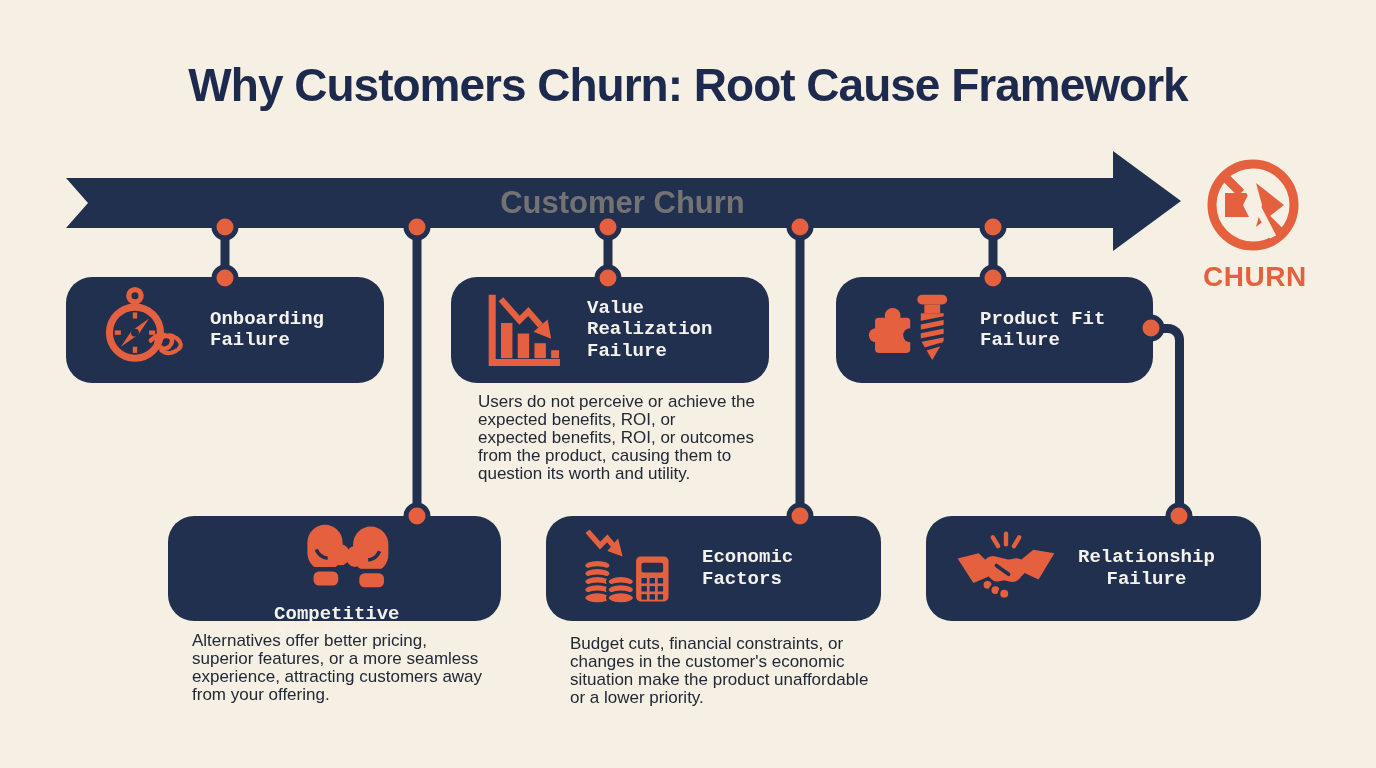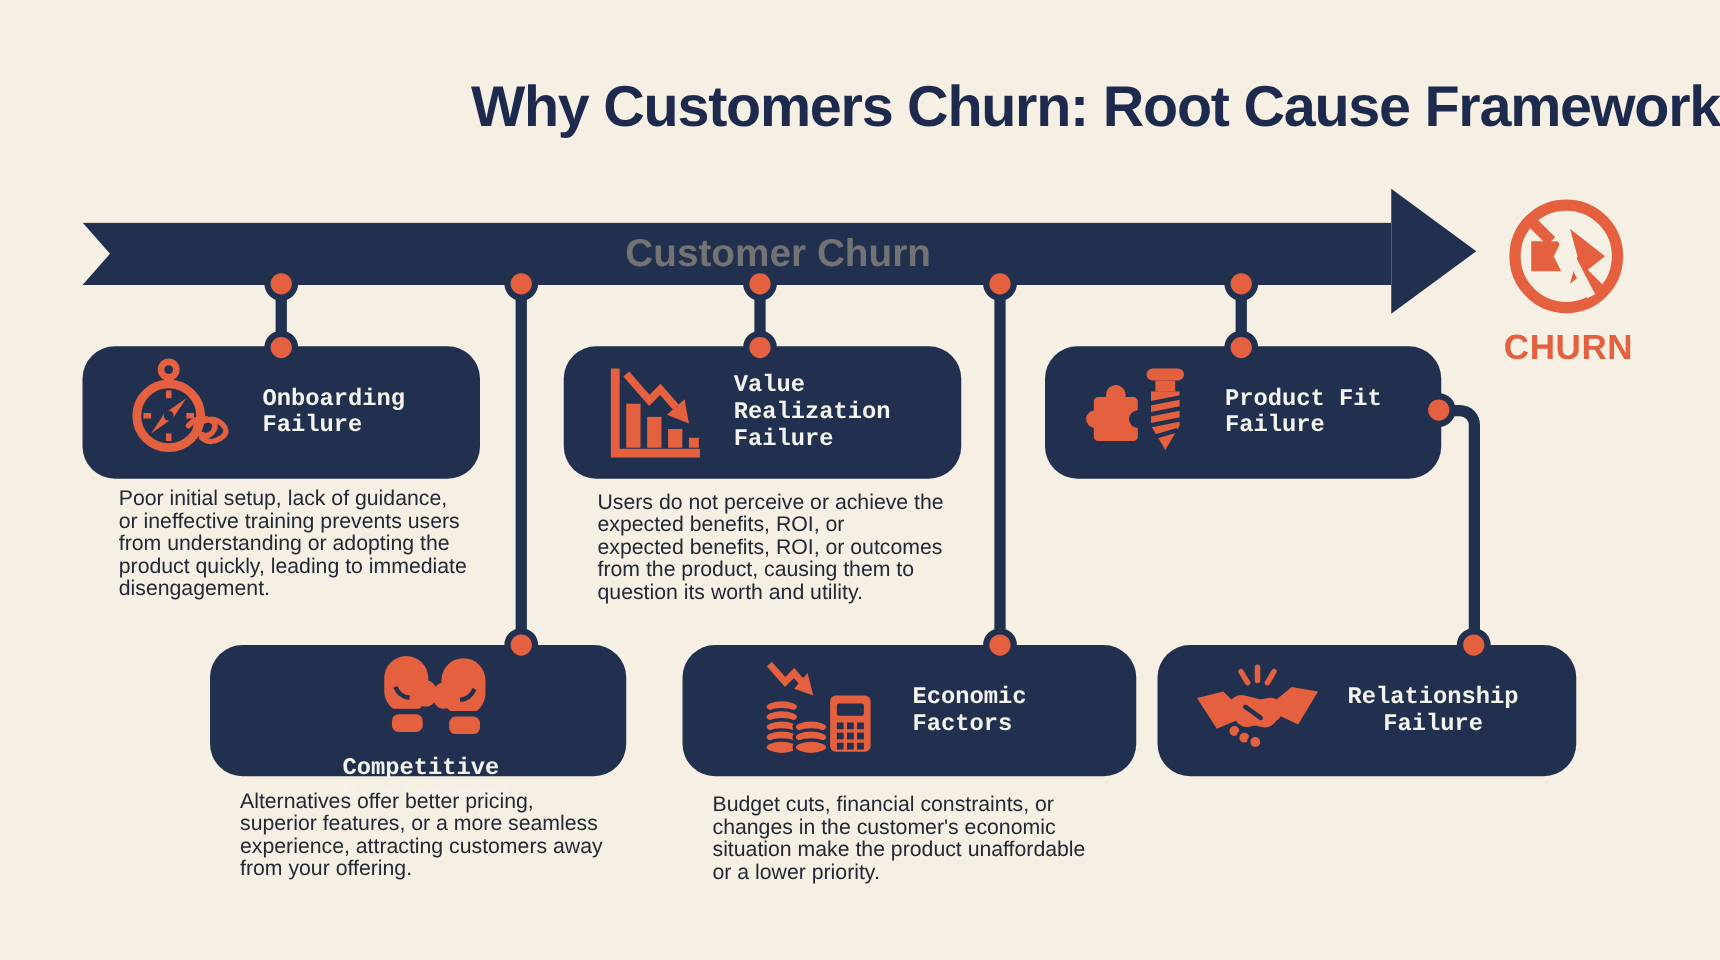--- a/index.html
+++ b/index.html
@@ -21,7 +21,7 @@
   
   .main-title{
     position:absolute;left:0;top:58px;width:1376px;
-    text-align:right;
+    text-align:center;
     font-size:46px;font-weight:800;letter-spacing:-1px;
     color:#1d2a4d;
   }

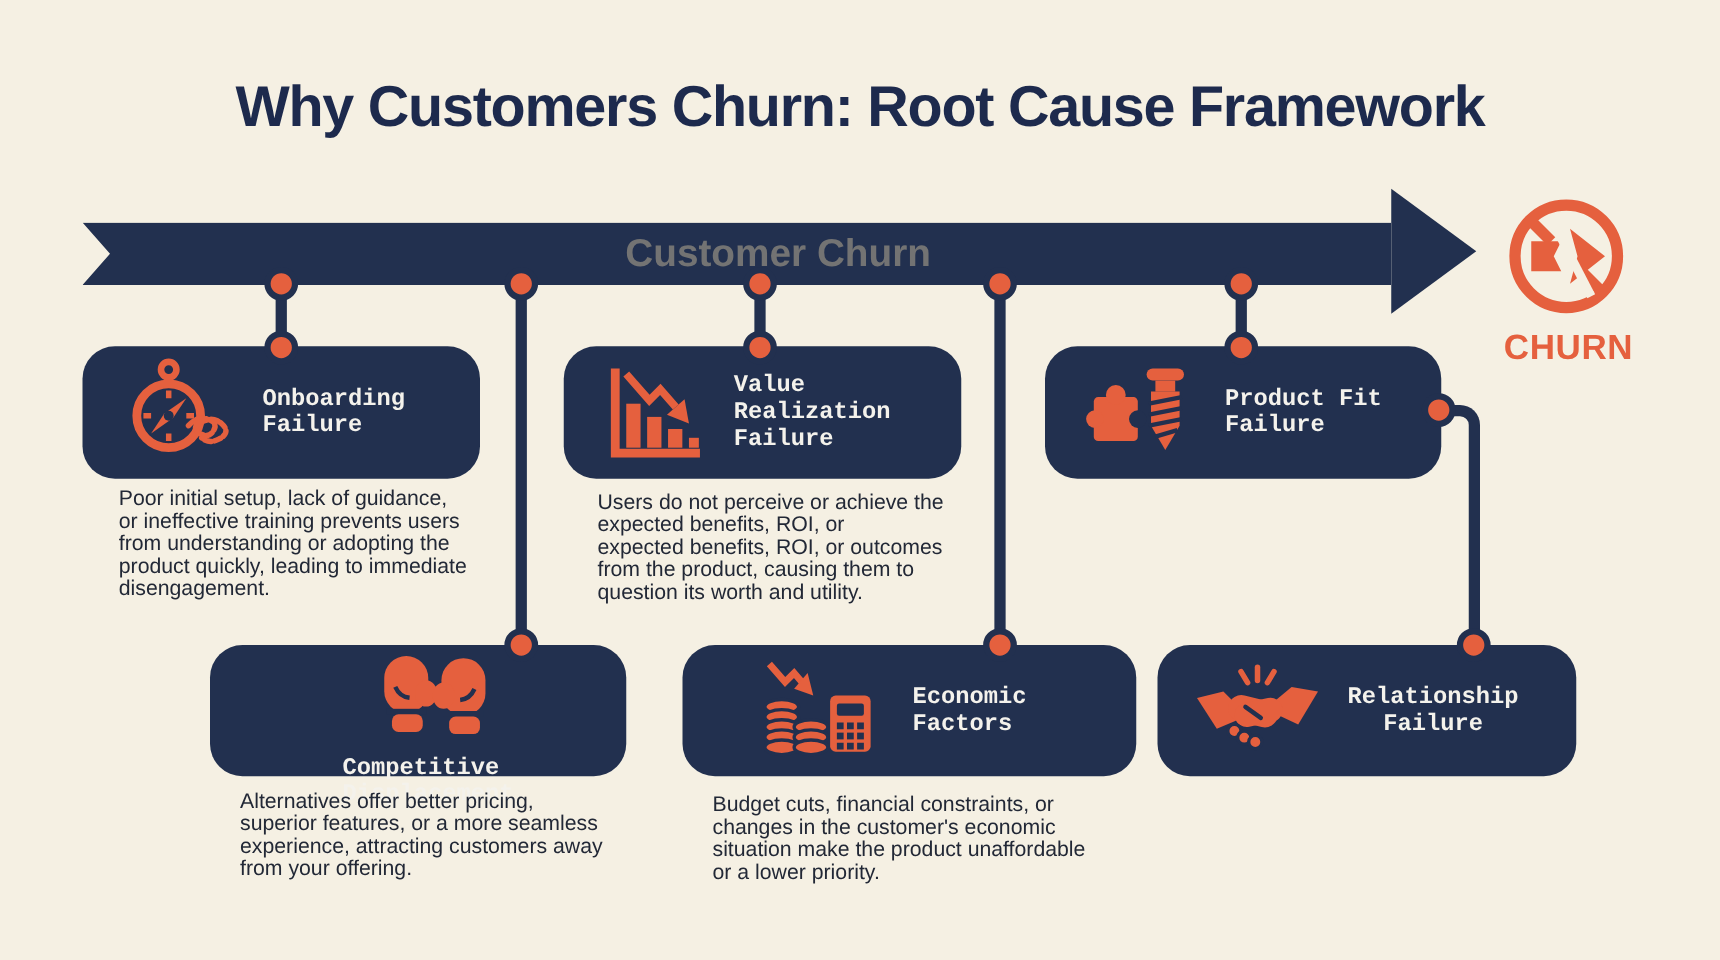--- a/index.html
+++ b/index.html
@@ -223,11 +223,6 @@
 Failure</span>
   </div>
 
-  <div class="desc" style="left:95px;top:390px;width:300px;">Poor initial setup, lack of guidance,
-or ineffective training prevents users
-from understanding or adopting the
-product quickly, leading to immediate
-disengagement.</div>
   <div class="desc" style="left:478px;top:393px;width:305px;">Users do not perceive or achieve the
 expected benefits, ROI, or
 expected benefits, ROI, or outcomes

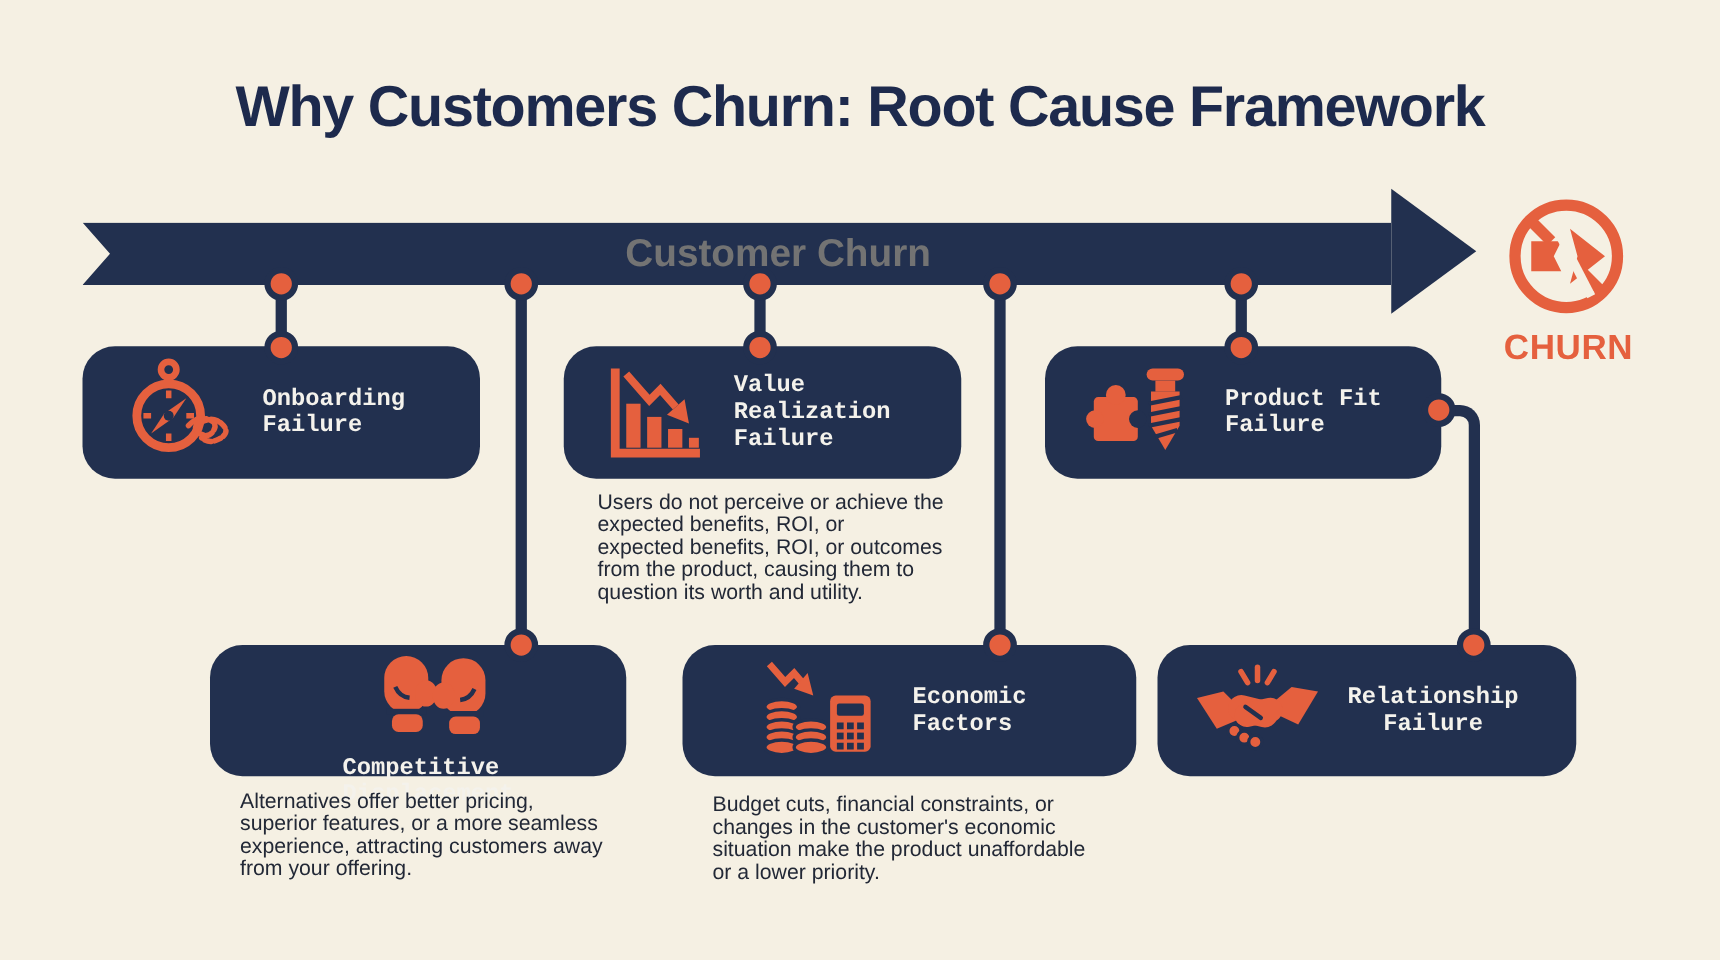--- a/index.html
+++ b/index.html
@@ -173,7 +173,7 @@
 Displacement</span>
   </div>
 
-  <div class="card" style="left:546px;top:516px;width:335px;height:105px;padding-left:28px;">
+  <div class="card" style="left:546px;top:516px;width:335px;height:105px;">
     <span class="icon-wrap">
       <svg width="116" height="90" viewBox="0 0 110 100">
         <path d="M10 8 L24 24 L32 16 L44 30" fill="none" stroke="#e5603e" stroke-width="6"></path>

